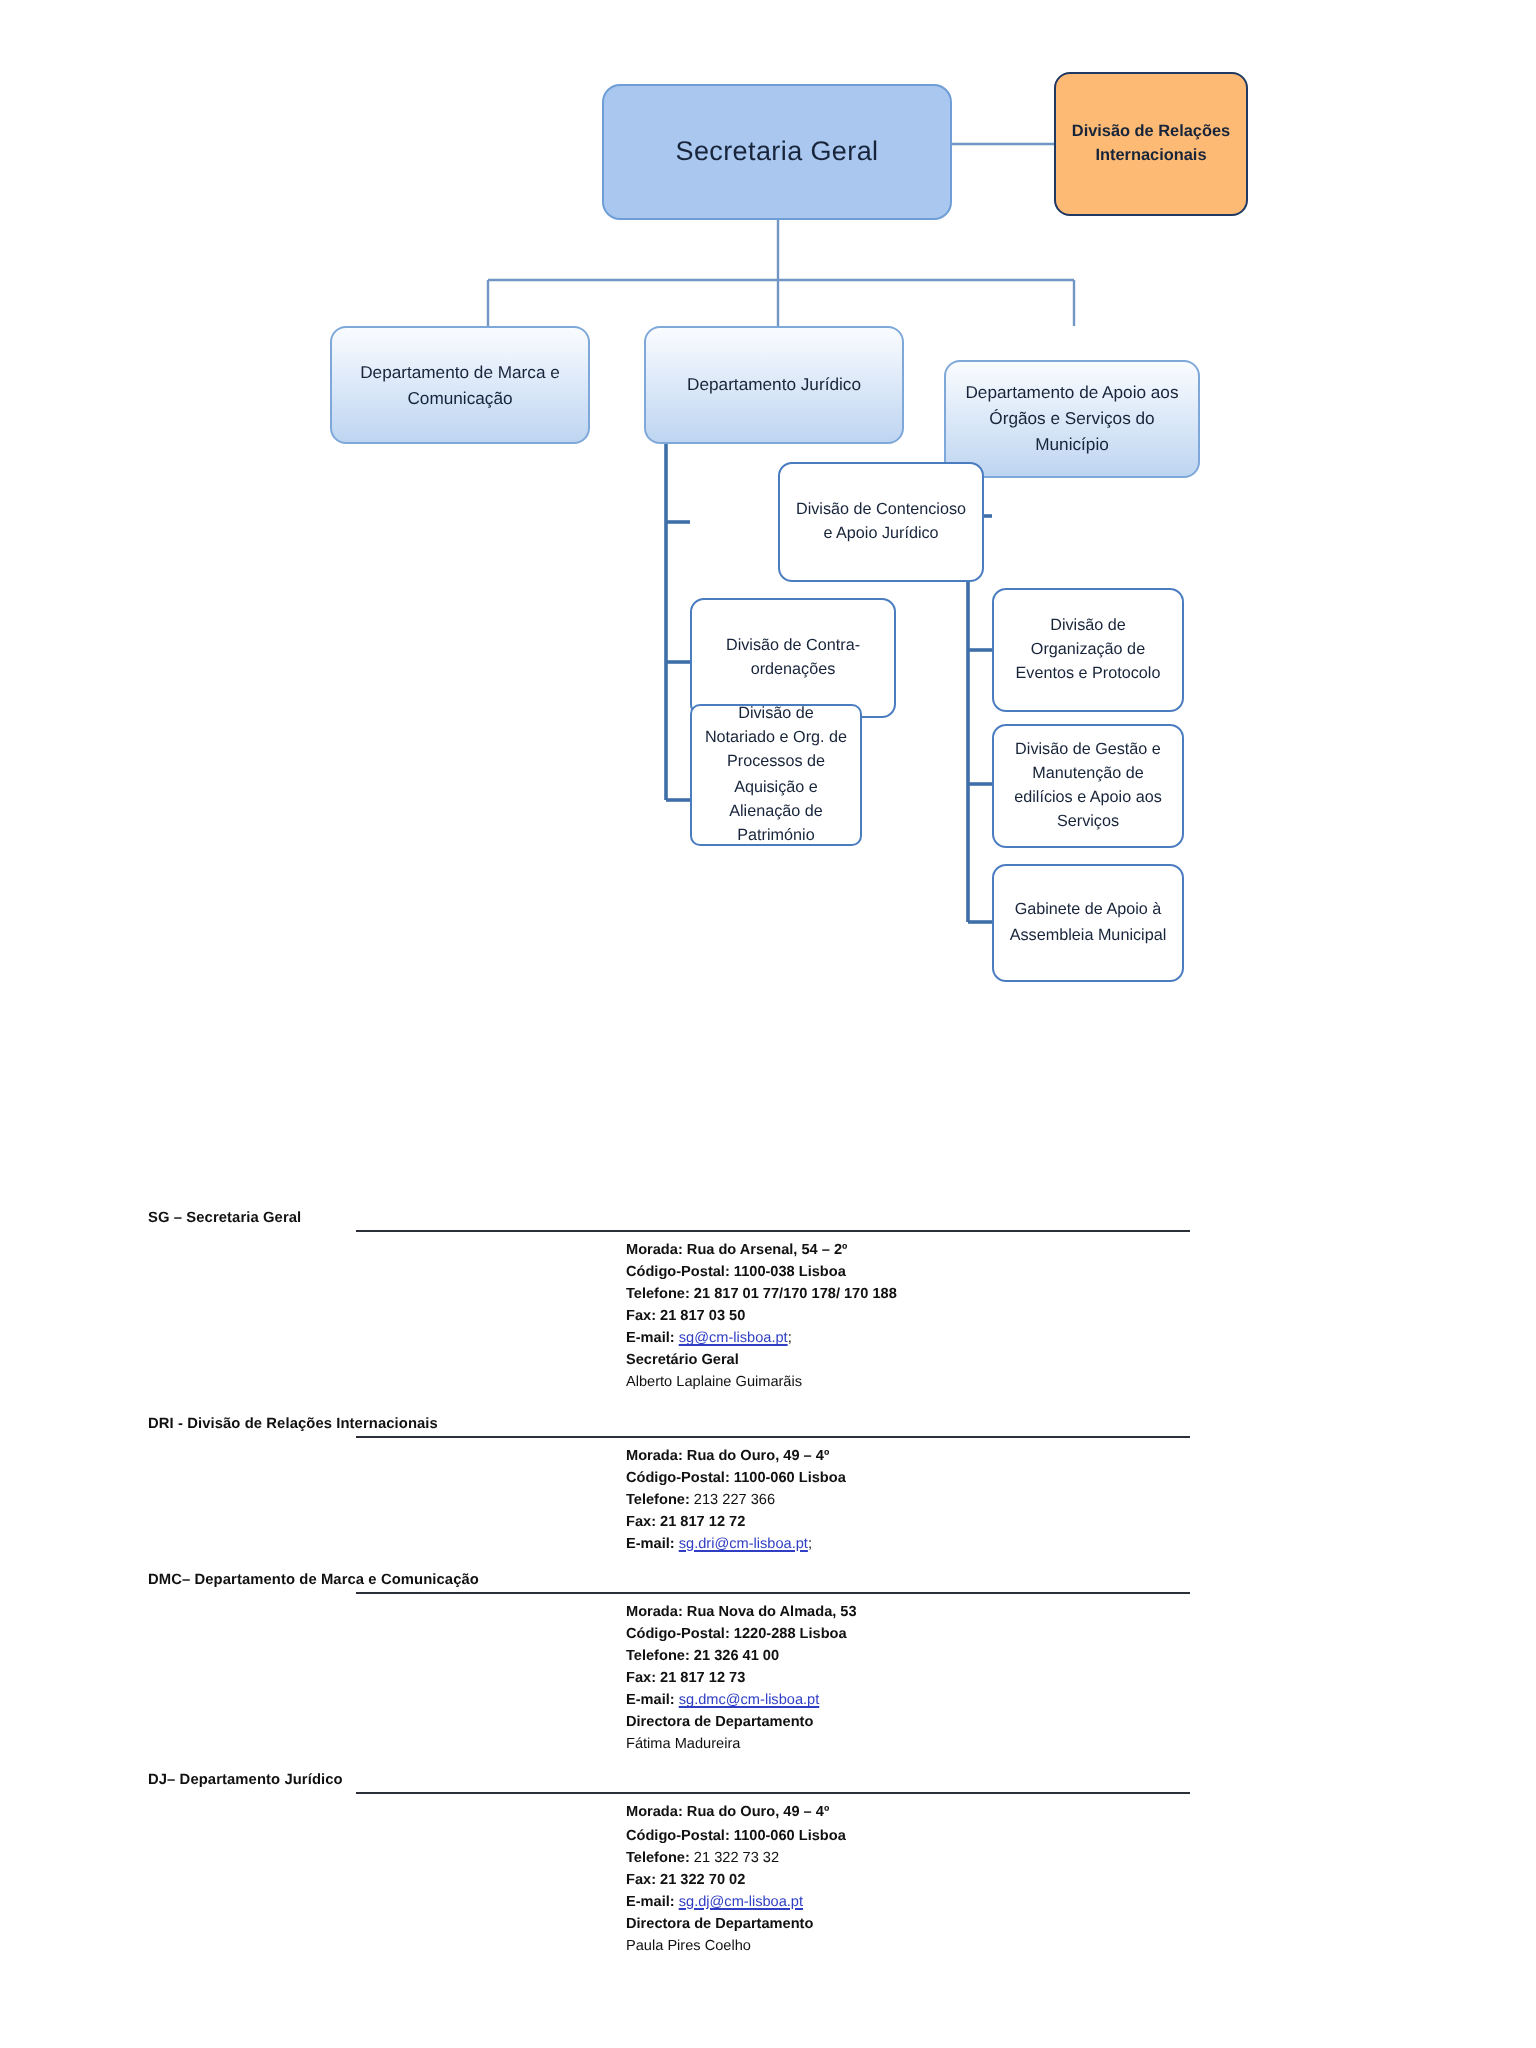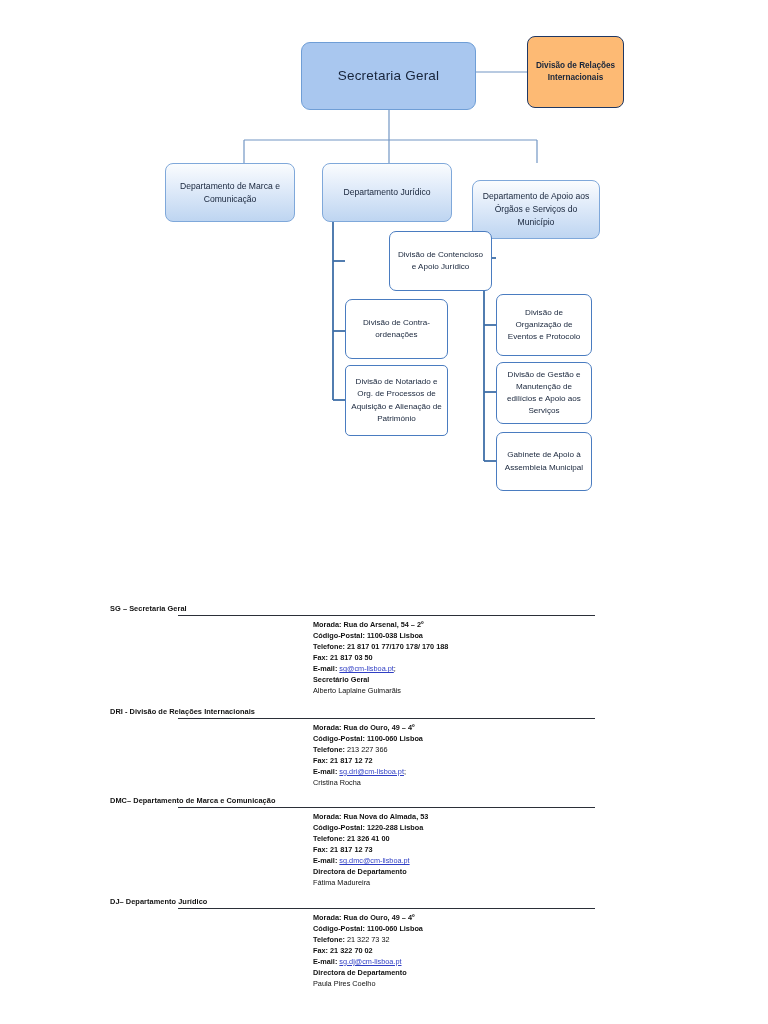--- a/index.html
+++ b/index.html
@@ -183,7 +183,7 @@
     <span>Divisão de Contra-ordenações</span>
   </div>
 
-  <div class="node node-div tight" style="left:345px; top:365px; width:103px; height:71px;text-align:center;">
+  <div class="node node-div tight" style="left:345px; top:352px; width:86px; height:71px;text-align:center;">
     <span>Divisão de Notariado e Org. de Processos de Aquisição e Alienação de Património</span>
   </div>
 

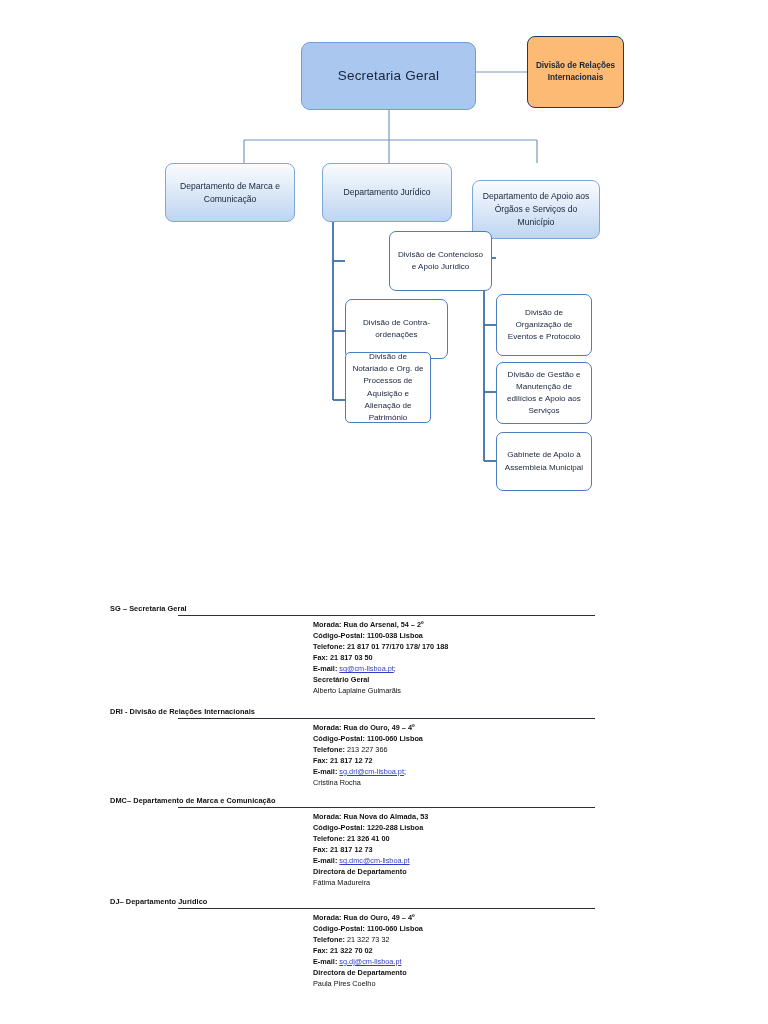--- a/index.html
+++ b/index.html
@@ -98,7 +98,7 @@
     font-size: 7.4px;
     font-weight: bold;
     color: #111111;
-    padding-left: 110px;
+    padding-left: 74px;
     padding-bottom: 2px;
     letter-spacing: .05px;
   }

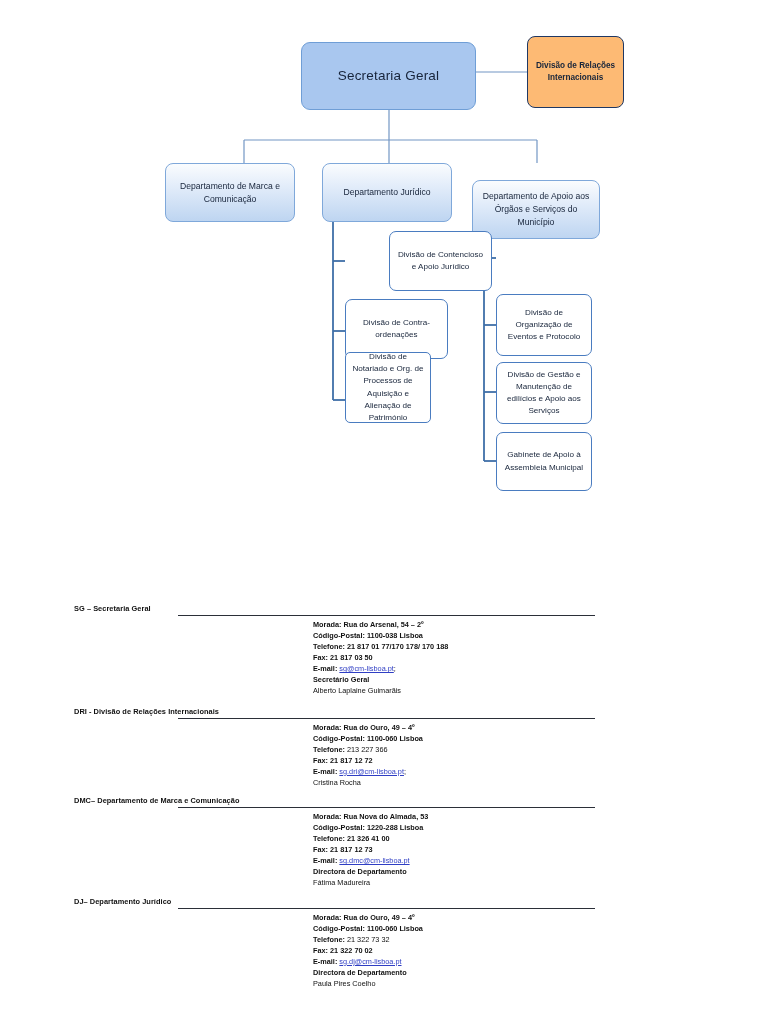--- a/index.html
+++ b/index.html
@@ -227,7 +227,6 @@
       <div class="line"><b>Telefone:</b><span class="plain"> 213 227 366</span></div>
       <div class="line"><b>Fax:</b><b> 21 817 12 72</b></div>
       <div class="line"><b>E-mail:</b> <a class="mail" href="#">sg.dri@cm-lisboa.pt</a><span class="plain">;</span></div>
-      <div class="line"><span class="plain">Cristina Rocha</span></div>
     </div>
   </div>
 

